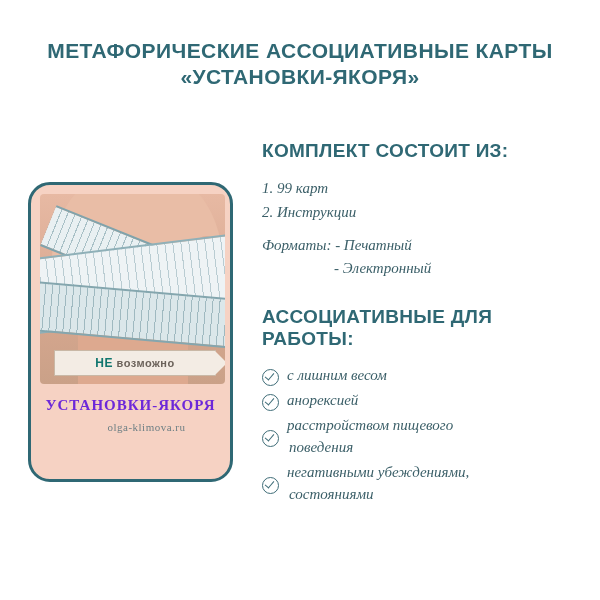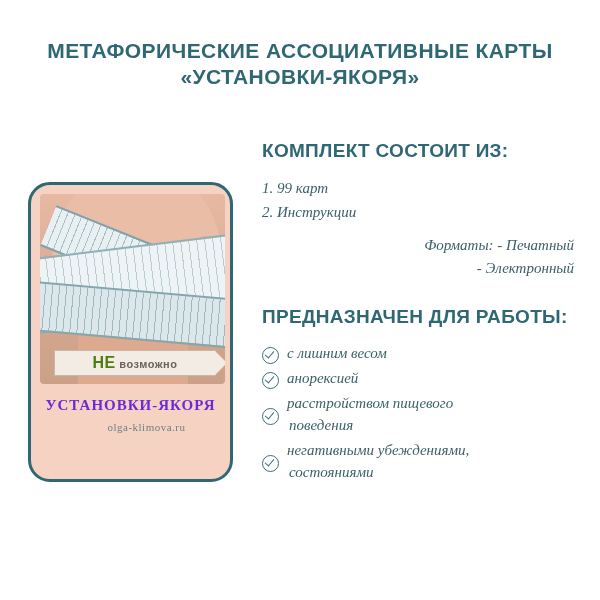--- a/index.html
+++ b/index.html
@@ -221,7 +221,6 @@
     font-size: 15px;
     color: #3b5f68;
     line-height: 23px;
-    text-align: right;
   }
   .formats .second {
     display: block;

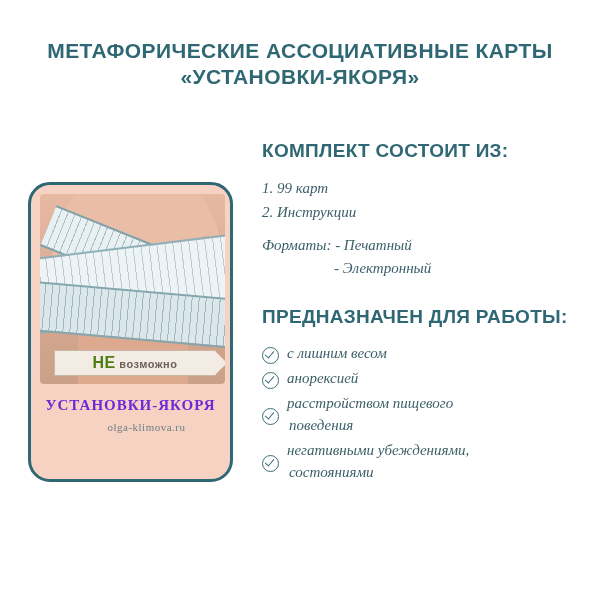--- a/index.html
+++ b/index.html
@@ -306,7 +306,7 @@
       <span class="second">- Электронный</span>
     </div>
 
-    <div class="section-heading heading2">ПРЕДНАЗНАЧЕН ДЛЯ РАБОТЫ:</div>
+    <div class="section-heading heading2">АССОЦИАТИВНЫЕ ДЛЯ РАБОТЫ:</div>
 
     <div class="check-row">
       <span class="check-icon"></span>

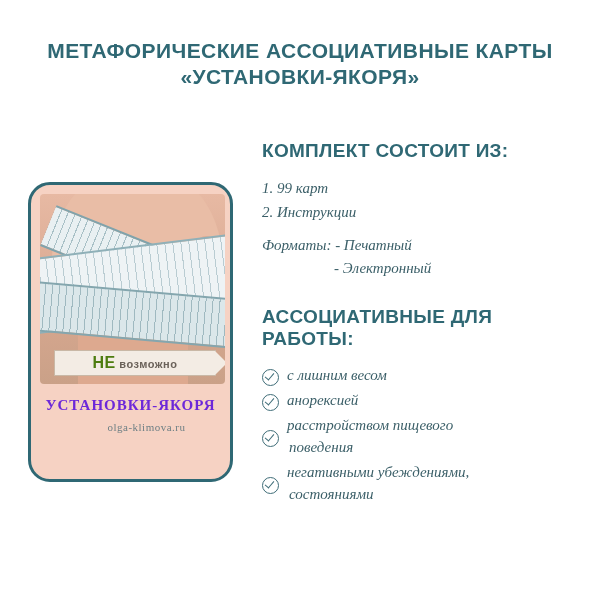--- a/index.html
+++ b/index.html
@@ -164,8 +164,8 @@
     font-weight: bold;
   }
   .banner-text .red {
-    color: #4d7c0f;
-    font-size: 16px;
+    color: #0f766e;
+    font-size: 12px;
   }
   .card-title {
     position: absolute;

